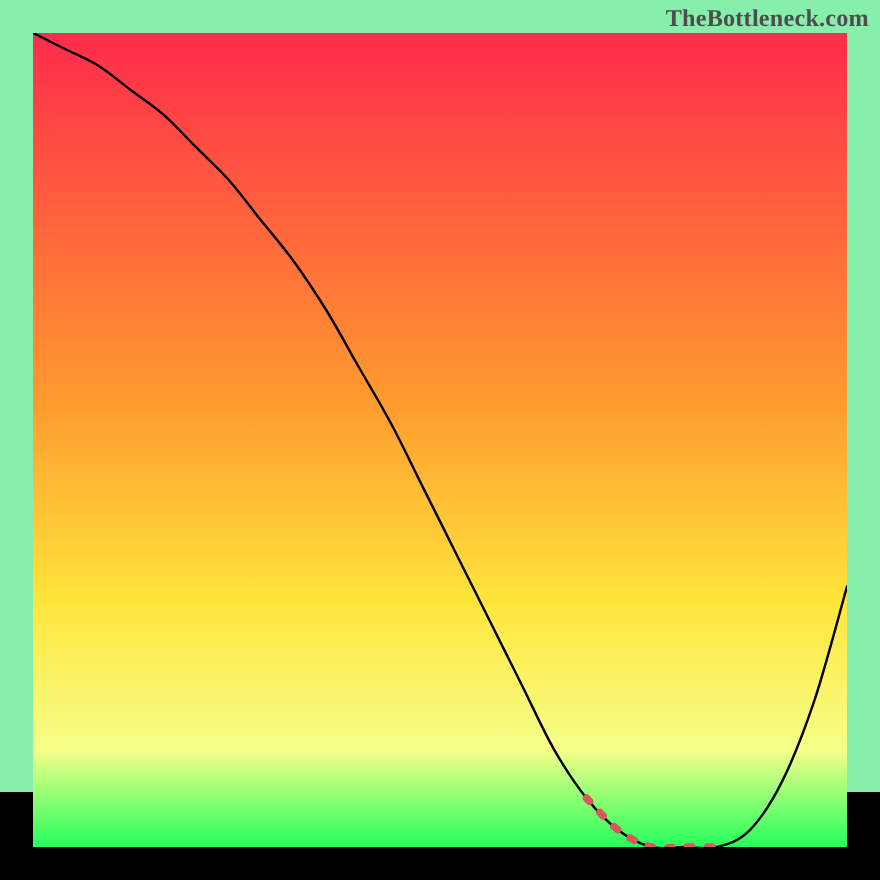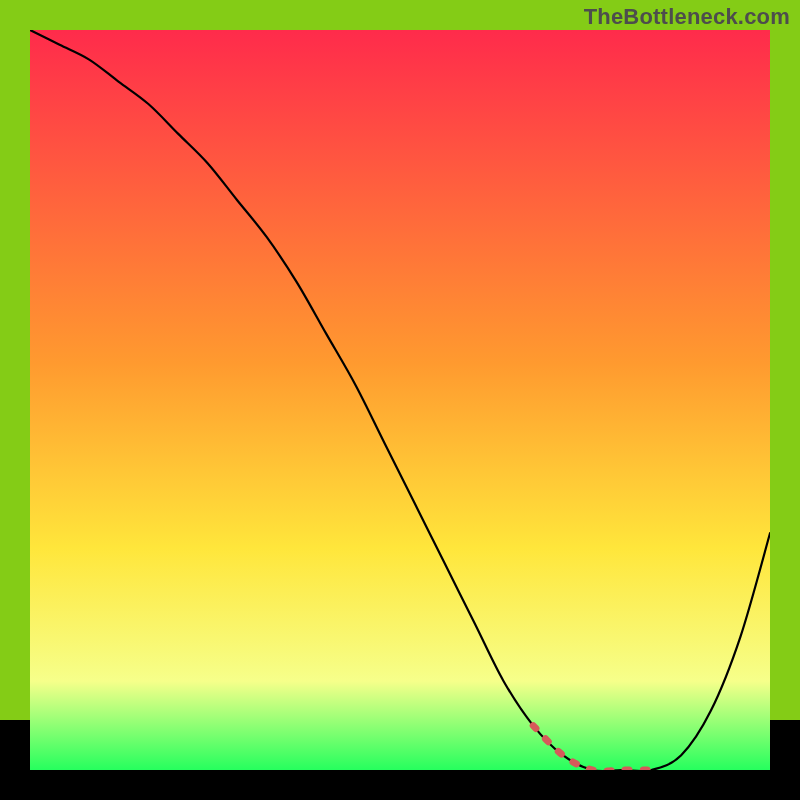--- a/index.html
+++ b/index.html
@@ -15,7 +15,8 @@
     position: relative;
     width: 800px;
     height: 720px;
-    background: #84cc16;
+    background: #86efac;
+    font-family: Liberation Serif, serif;
   }
   .watermark {
     position: absolute;

